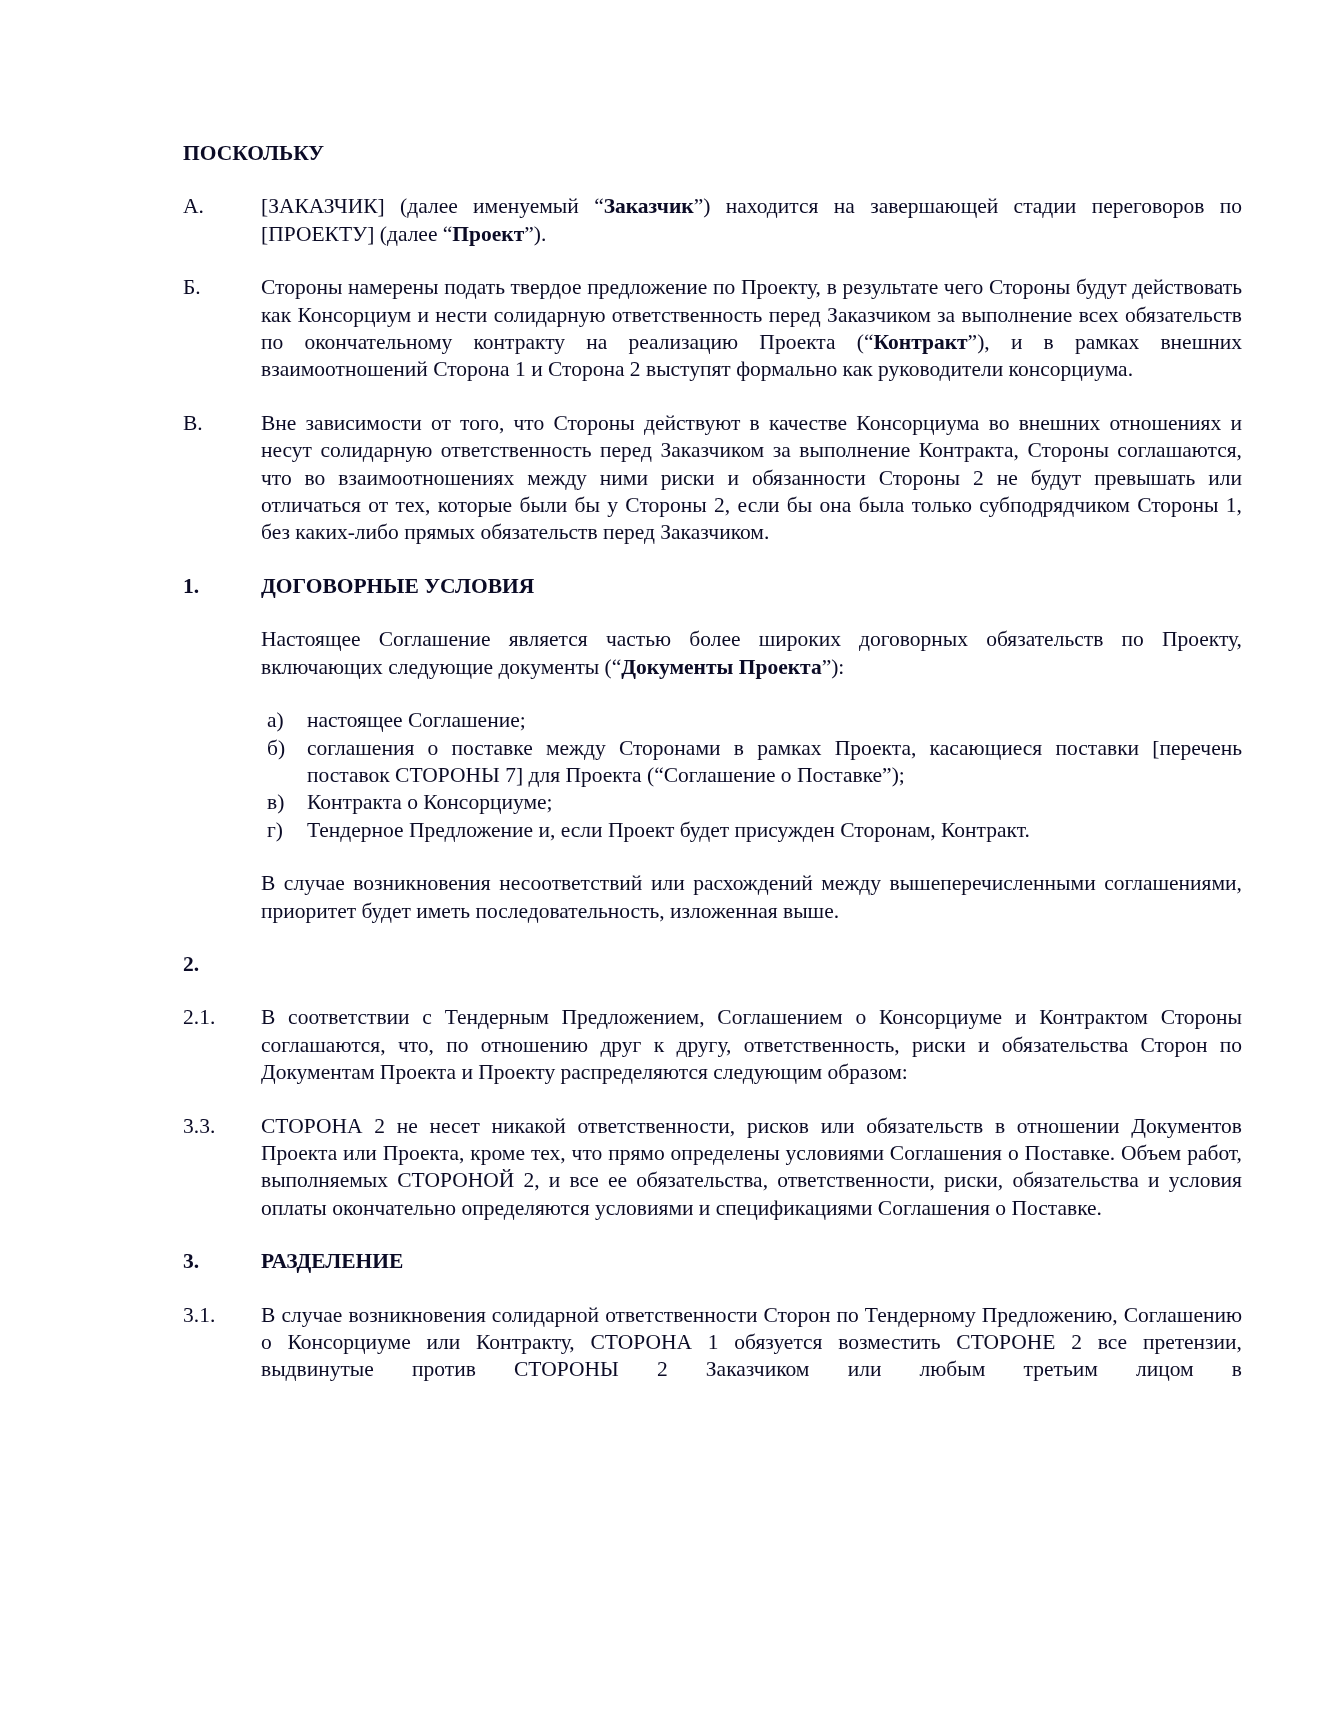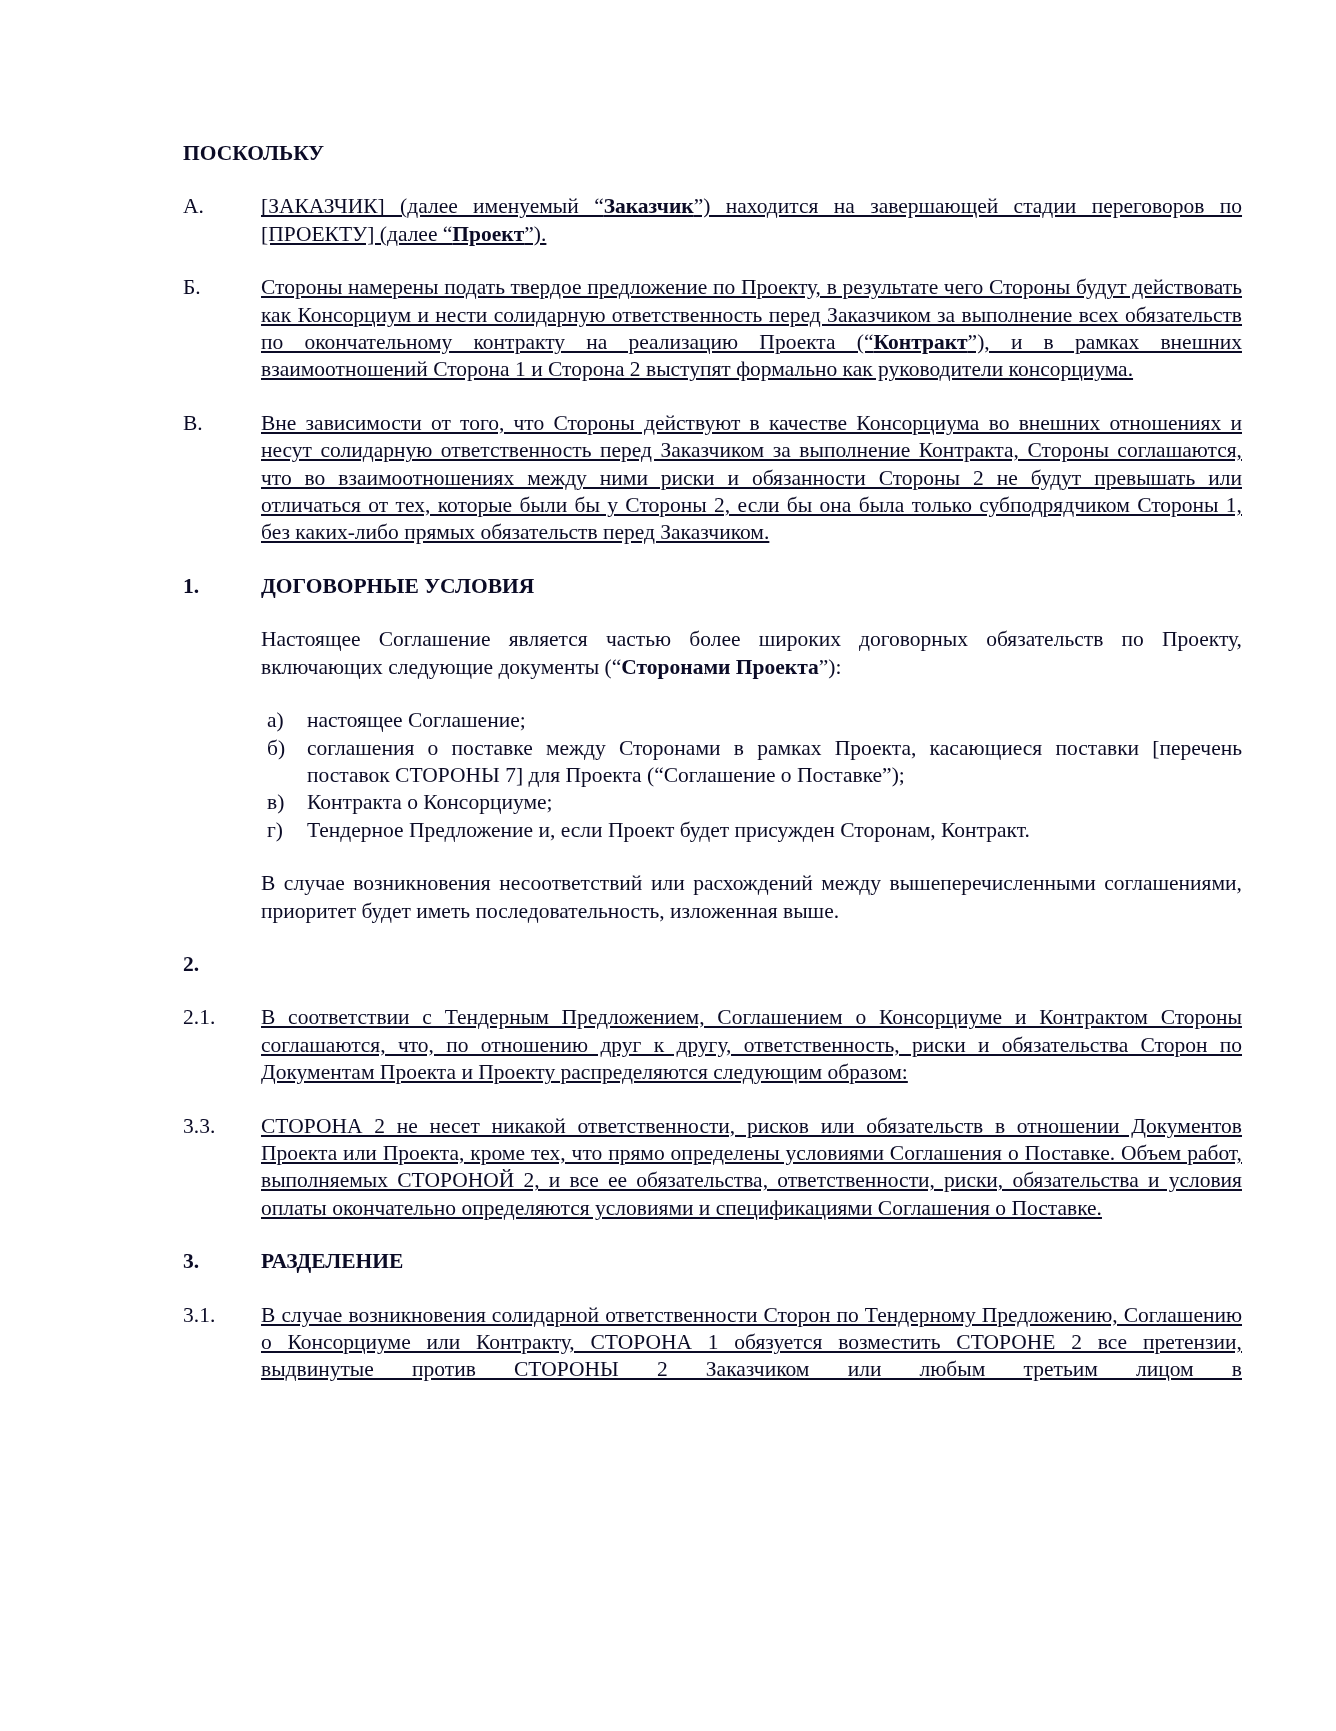--- a/index.html
+++ b/index.html
@@ -39,7 +39,6 @@
     .body {
       flex: 1 1 auto;
       text-align: justify;
-      text-decoration: underline;
     }
     .plain {
       margin: 0 0 26px 0;

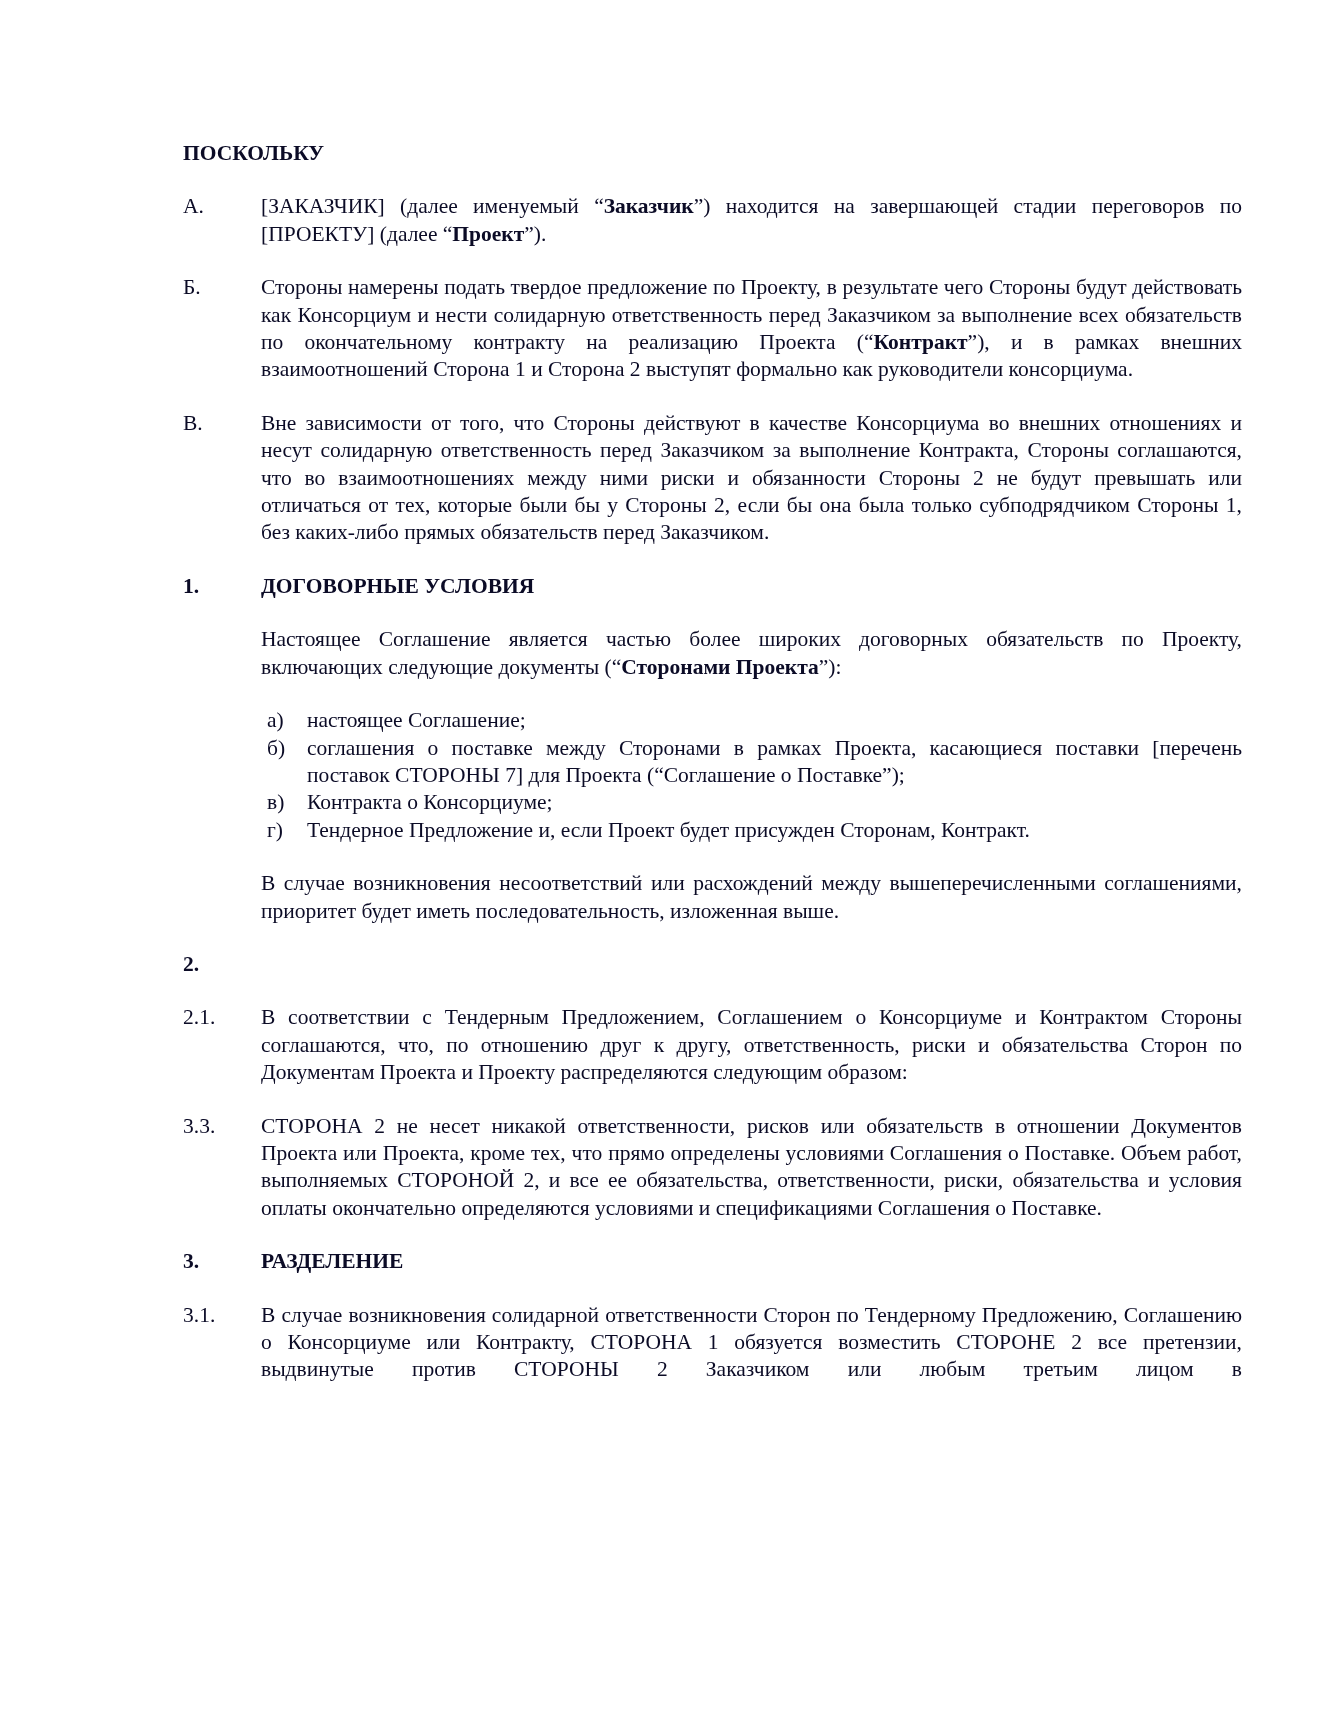--- a/index.html
+++ b/index.html
@@ -100,7 +100,7 @@
     <div>ДОГОВОРНЫЕ УСЛОВИЯ</div>
   </div>
 
-  <div class="indent-para"><span>Настоящее Соглашение является частью более широких договорных обязательств по Проекту, включающих следующие документы (“</span><b>Сторонами Проекта</b><span>”):</span></div>
+  <div class="indent-para"><span>Настоящее Соглашение является частью более широких договорных обязательств по Проекту, включающих следующие документы (“</span><b>Документы Проекта</b><span>”):</span></div>
 
   <ul class="sublist">
     <li>

